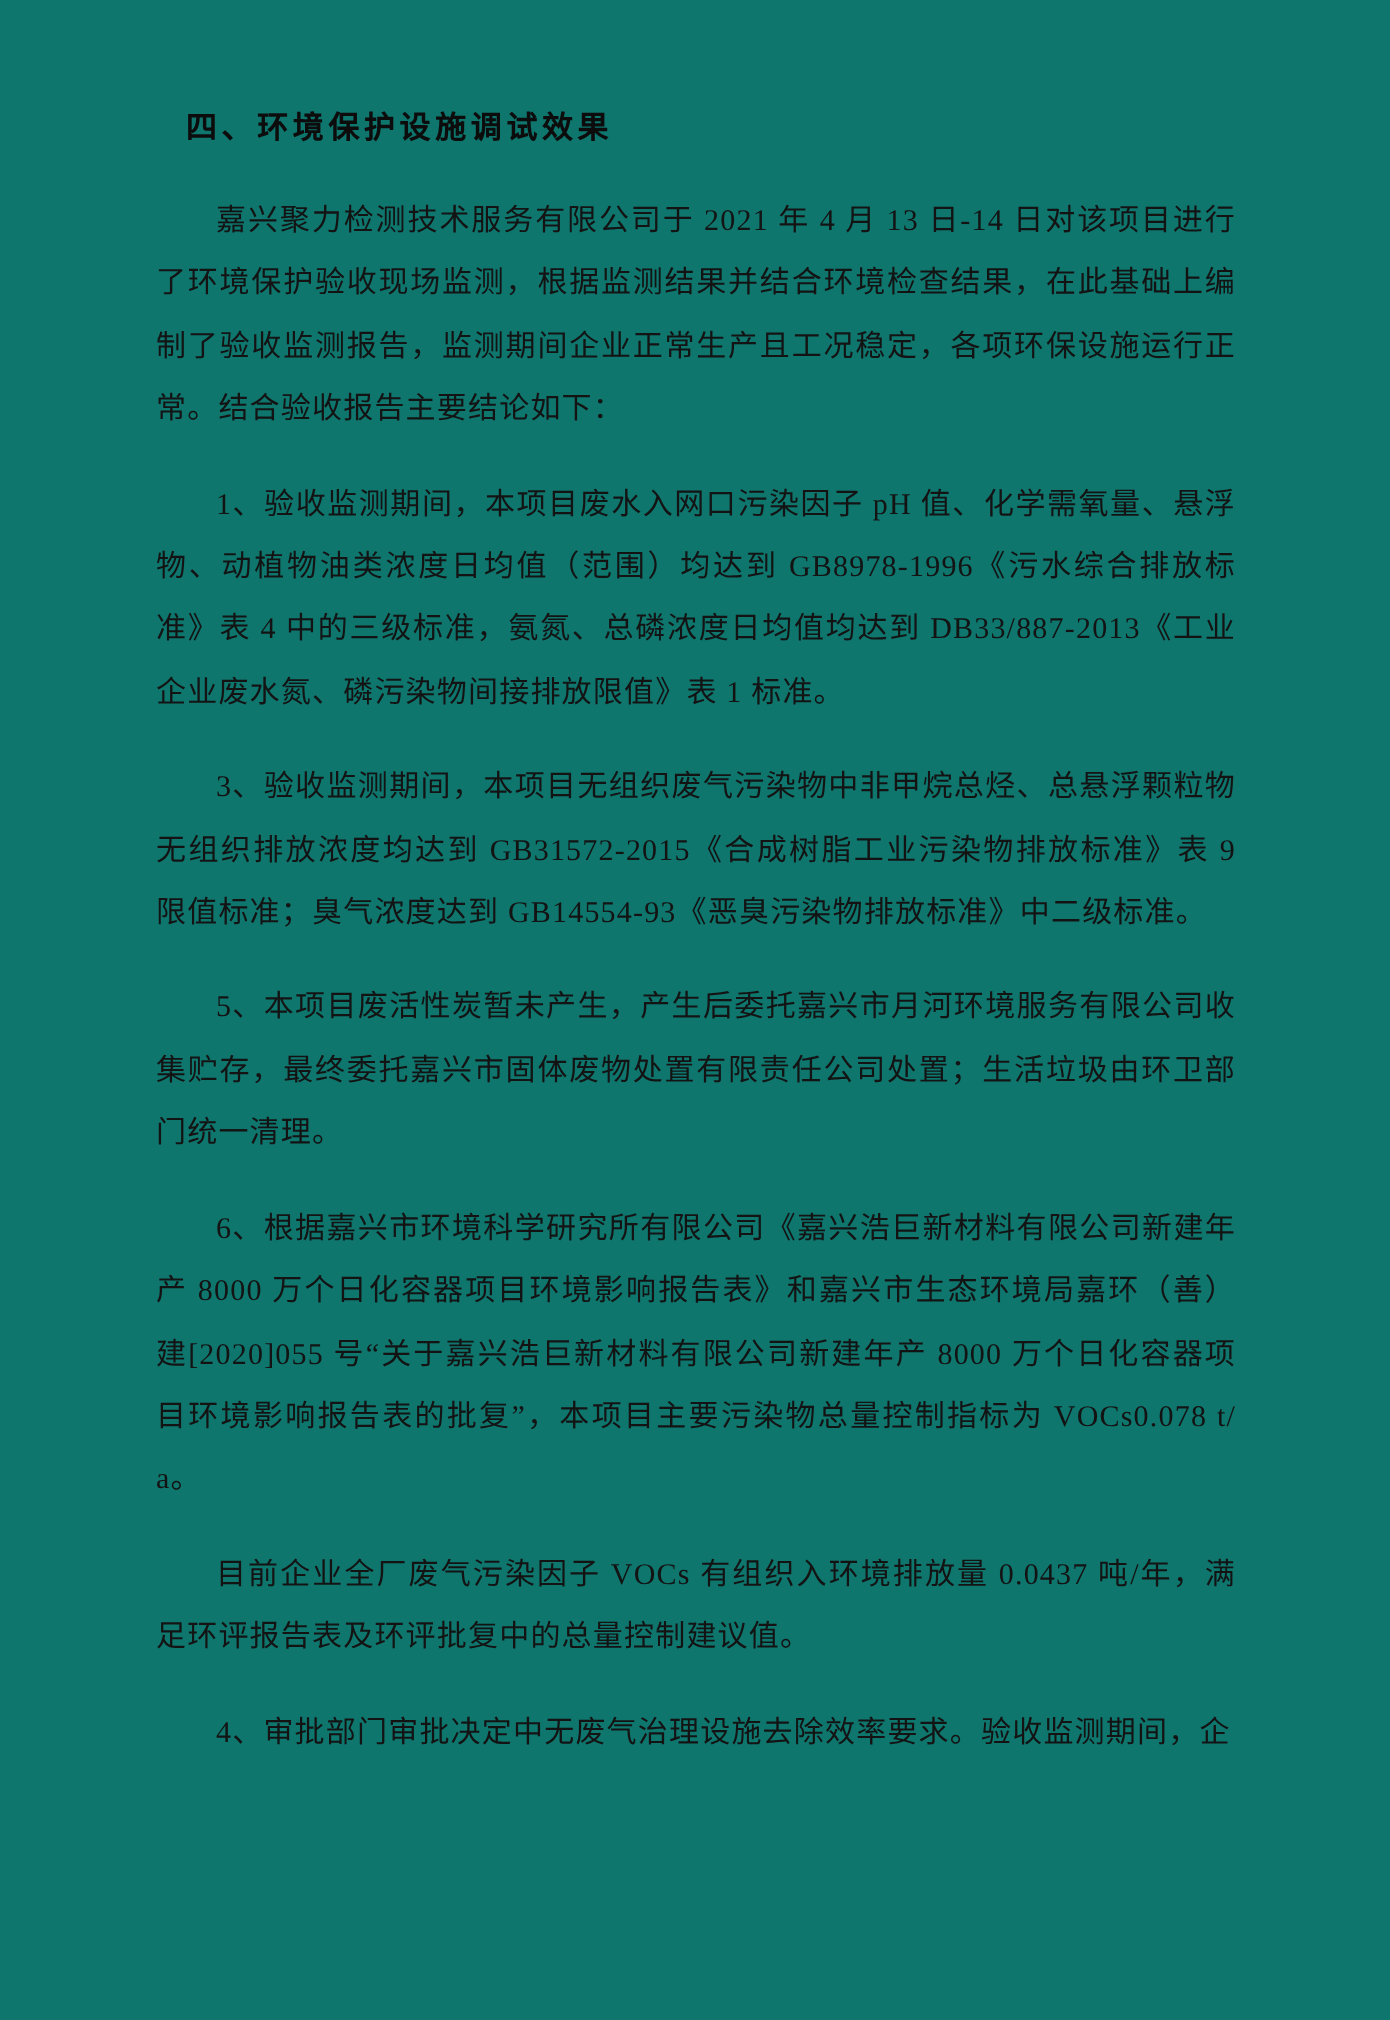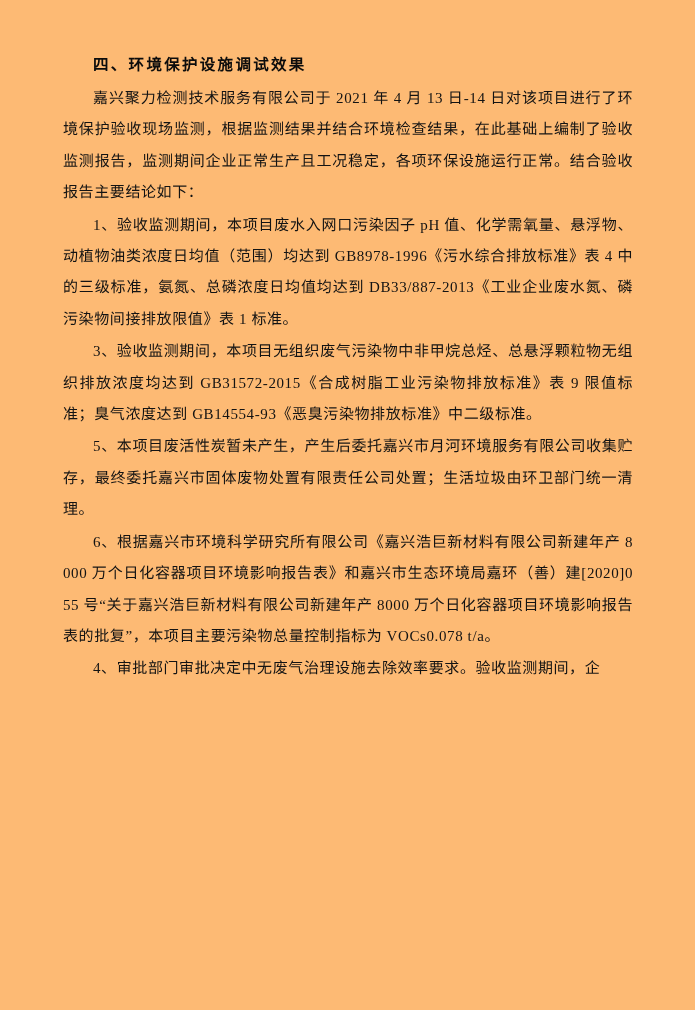--- a/index.html
+++ b/index.html
@@ -12,7 +12,7 @@
     width: 695px;
     height: 1010px;
     box-sizing: border-box;
-    background: #fdba74;
+    background: #0f766e;
     padding: 49px 61px 0 62px;
     overflow: hidden;
     font-family: "Liberation Serif", "DejaVu Serif", serif;

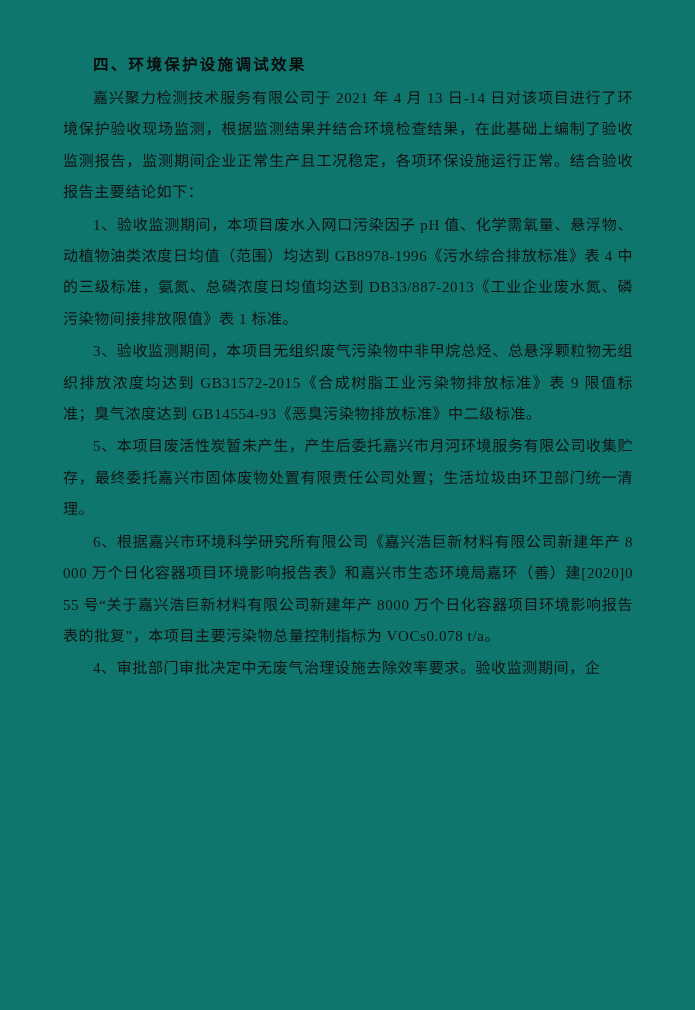--- a/index.html
+++ b/index.html
@@ -29,7 +29,7 @@
     white-space: nowrap;
   }
   .body-text p {
-    margin: 1px;
+    margin: 16px;
     font-size: 15px;
     letter-spacing: 0.6px;
     line-height: 31.4px;

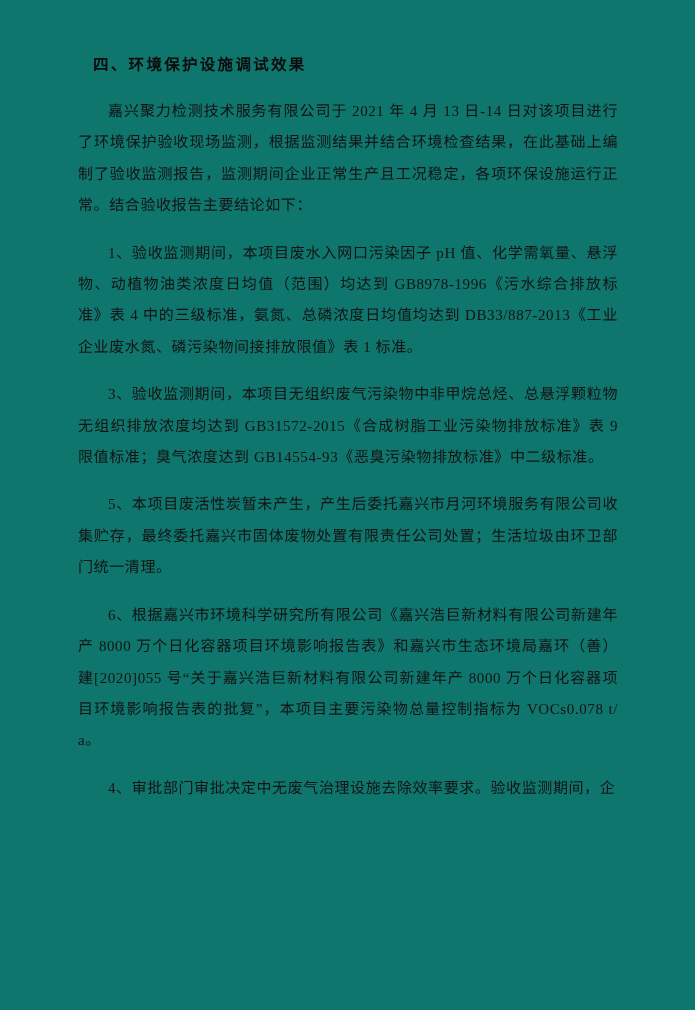--- a/index.html
+++ b/index.html
@@ -50,6 +50,7 @@
     <p>3、验收监测期间，本项目无组织废气污染物中非甲烷总烃、总悬浮颗粒物无组织排放浓度均达到 GB31572-2015《合成树脂工业污染物排放标准》表 9 限值标准；臭气浓度达到 GB14554-93《恶臭污染物排放标准》中二级标准。</p>
     <p>5、本项目废活性炭暂未产生，产生后委托嘉兴市月河环境服务有限公司收集贮存，最终委托嘉兴市固体废物处置有限责任公司处置；生活垃圾由环卫部门统一清理。</p>
     <p>6、根据嘉兴市环境科学研究所有限公司《嘉兴浩巨新材料有限公司新建年产 8000 万个日化容器项目环境影响报告表》和嘉兴市生态环境局嘉环（善）建[2020]055 号“关于嘉兴浩巨新材料有限公司新建年产 8000 万个日化容器项目环境影响报告表的批复”，本项目主要污染物总量控制指标为 VOCs0.078 t/a。</p>
+    <p>目前企业全厂废气污染因子 VOCs 有组织入环境排放量 0.0437 吨/年，满足环评报告表及环评批复中的总量控制建议值。</p>
     <p>4、审批部门审批决定中无废气治理设施去除效率要求。验收监测期间，企</p>
   </div>
 </div>

